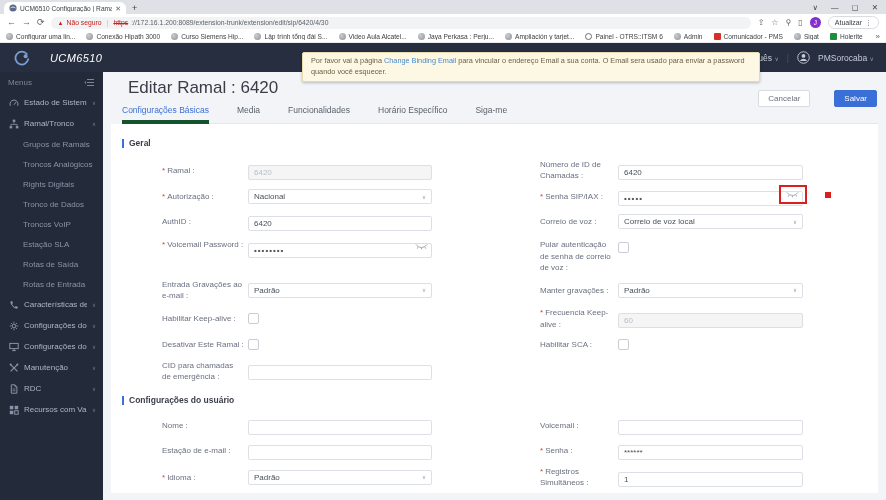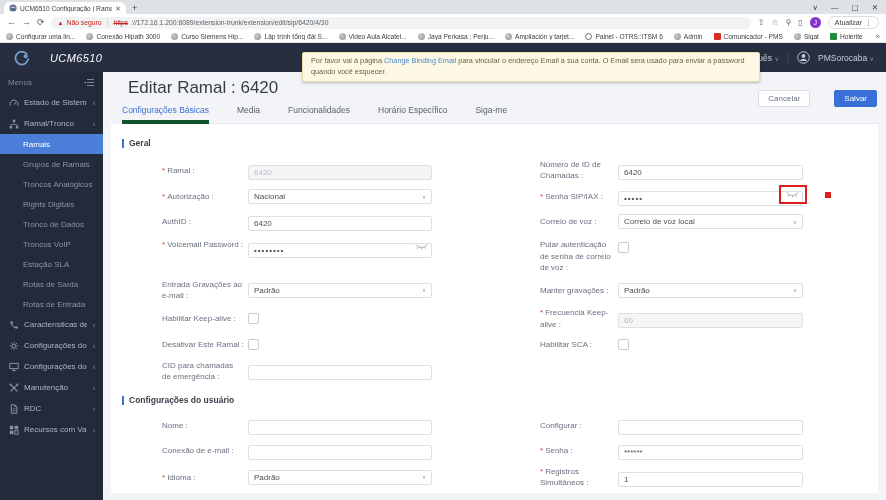--- a/index.html
+++ b/index.html
@@ -246,9 +246,6 @@
             <span class="nav-label">Ramal/Tronco</span>
             <span class="nav-chev">∧</span>
           </div>
-          <div class="nav-child selected">
-            <span class="nav-label">Ramais</span>
-          </div>
           <div class="nav-child">
             <span class="nav-label">Grupos de Ramais</span>
           </div>

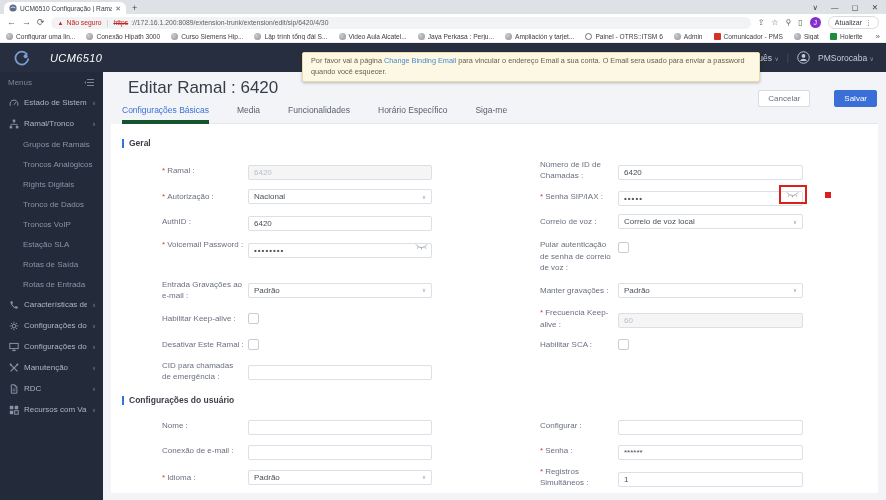--- a/index.html
+++ b/index.html
@@ -455,7 +455,7 @@
           <div class="flb"><span>Nome :</span></div>
           <div><input class="inp" value="" style=""></div>
           <div></div>
-          <div class="flb"><span>Configurar :</span></div>
+          <div class="flb"><span>Voicemail :</span></div>
           <div><input class="inp" value="" style=""></div>
 
           <div class="flb"><span>Conexão de e-mail :</span></div>

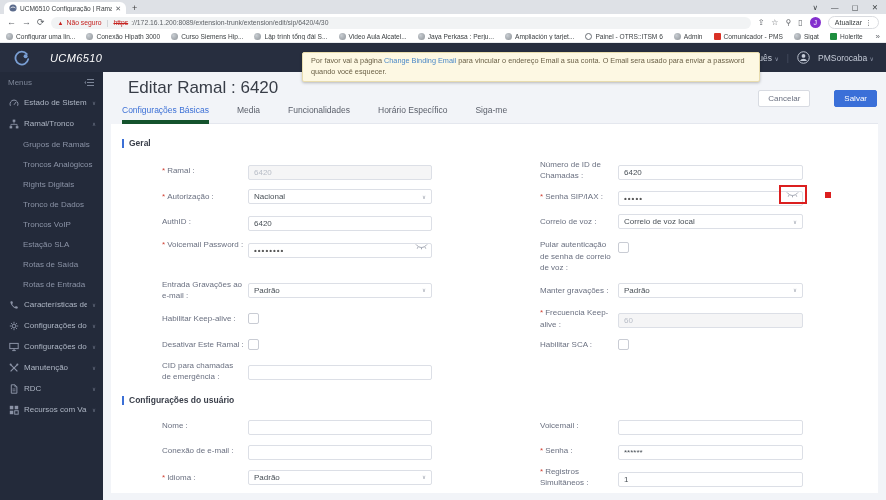--- a/index.html
+++ b/index.html
@@ -458,7 +458,7 @@
           <div class="flb"><span>Voicemail :</span></div>
           <div><input class="inp" value="" style=""></div>
 
-          <div class="flb"><span>Conexão de e-mail :</span></div>
+          <div class="flb"><span>Estação de e-mail :</span></div>
           <div><input class="inp" value="" style=""></div>
           <div></div>
           <div class="flb"><span class="ast">*</span><span>Senha :</span></div>

